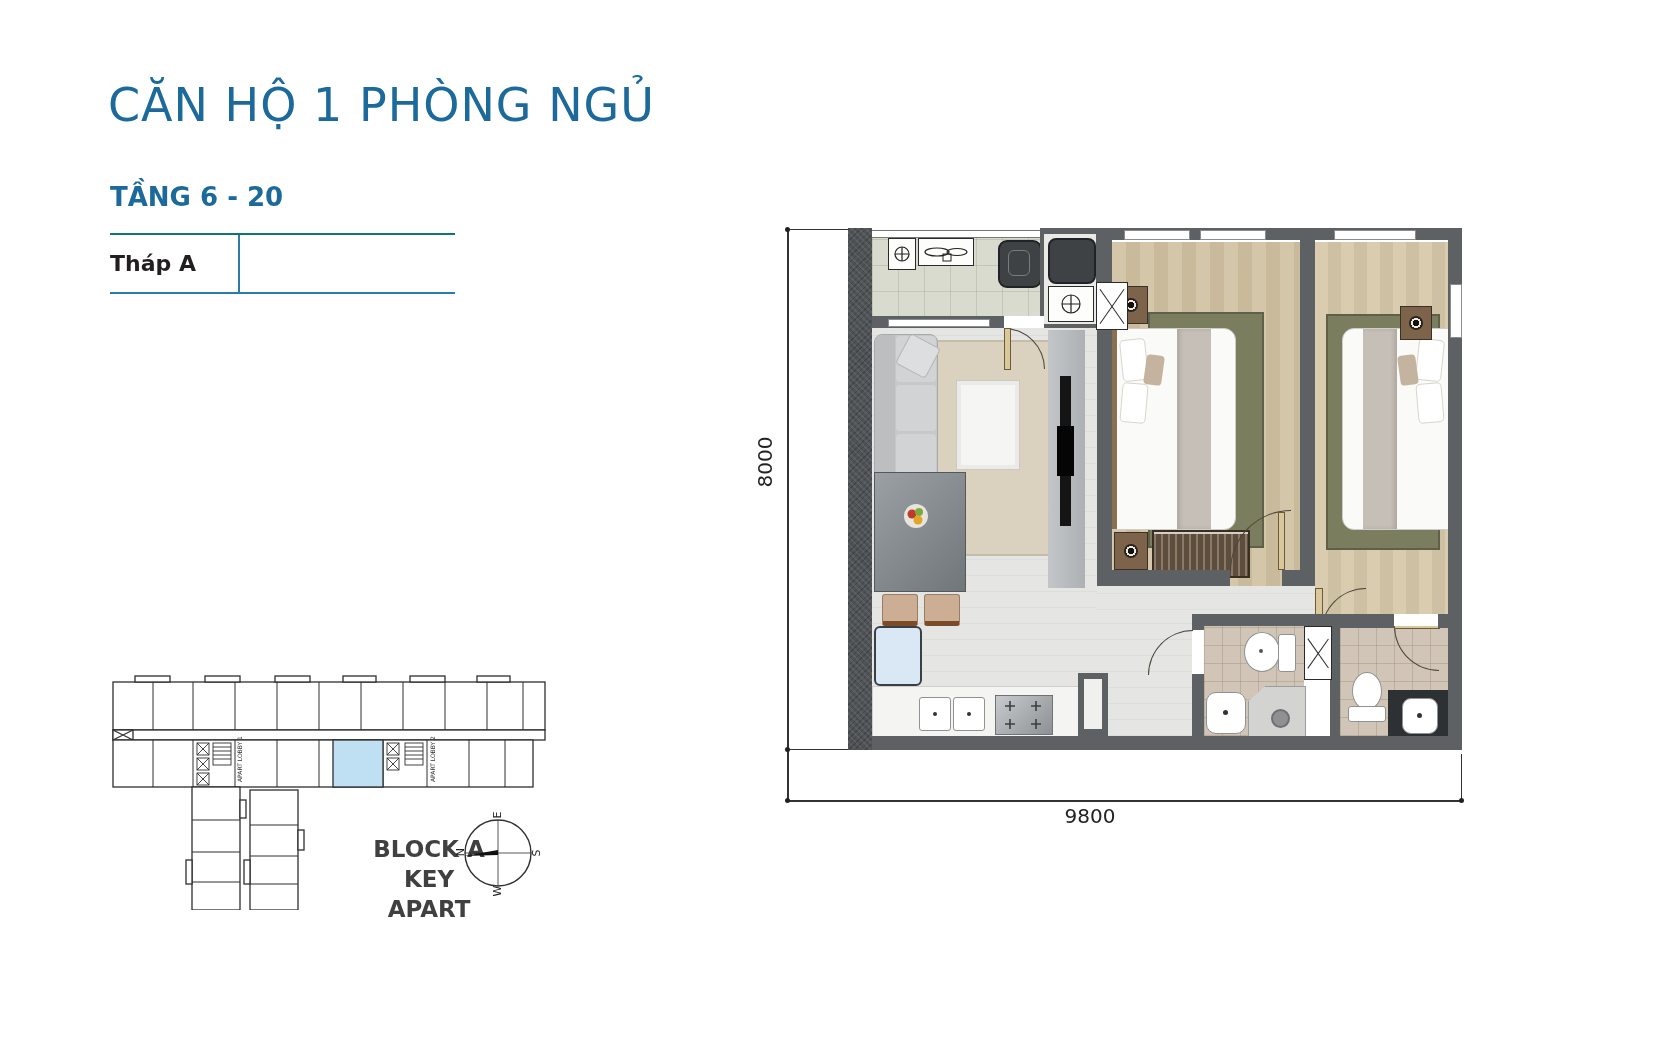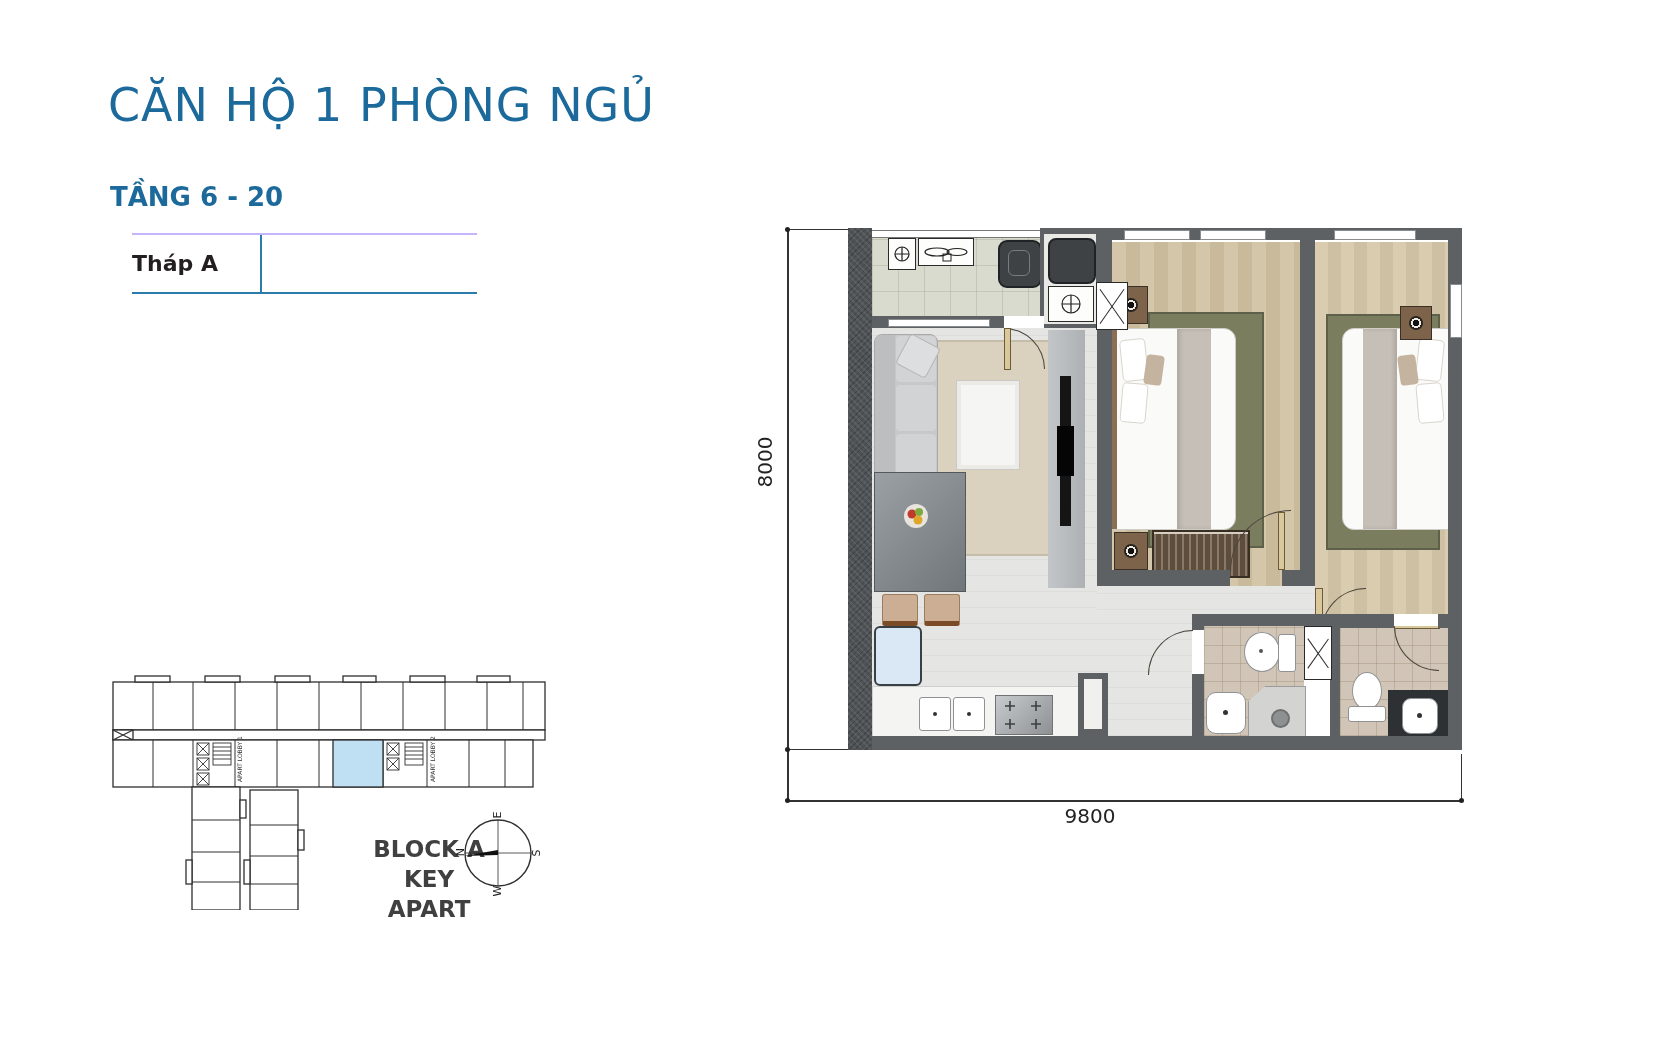--- a/index.html
+++ b/index.html
@@ -13,7 +13,7 @@
   
   #page-title{left:108px;top:78px;font-size:46px;letter-spacing:1px;color:#1b6a9b;font-weight:400;}
   #floor-range{left:110px;top:182px;font-size:26px;font-weight:bold;color:#1b6a9b;}
-  #unit-table{left:110px;top:233px;width:345px;height:57px;border-top:2px solid #c4b5fd;border-bottom:2px solid #2b7cab;margin-left:22px;}
+  #unit-table{left:110px;top:233px;width:345px;height:57px;border-top:2px solid #0f766e;border-bottom:2px solid #2b7cab;}
   #unit-table .vdiv{position:absolute;left:128px;top:0;width:2px;height:100%;background:#2b7cab;}
   #unit-table .cell{position:absolute;top:0;height:100%;display:flex;align-items:center;font-size:22px;}
   #unit-table .c1{left:0;width:128px;font-weight:bold;}

